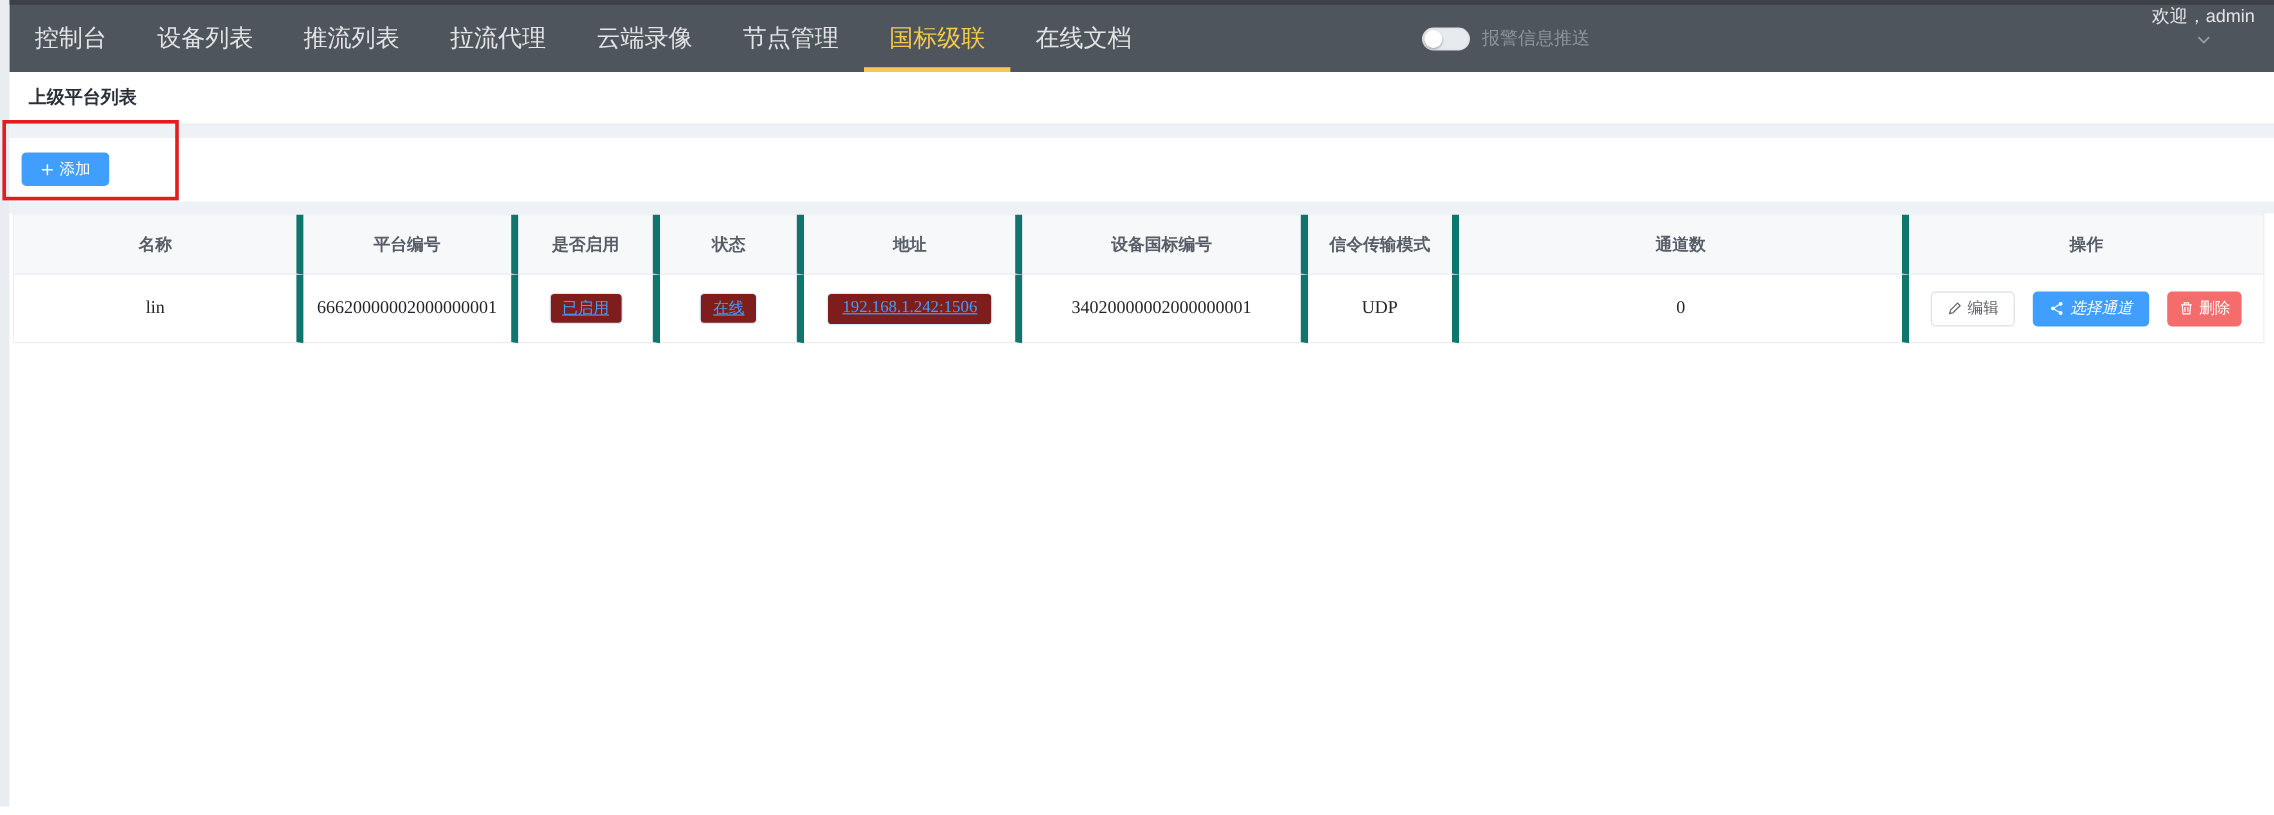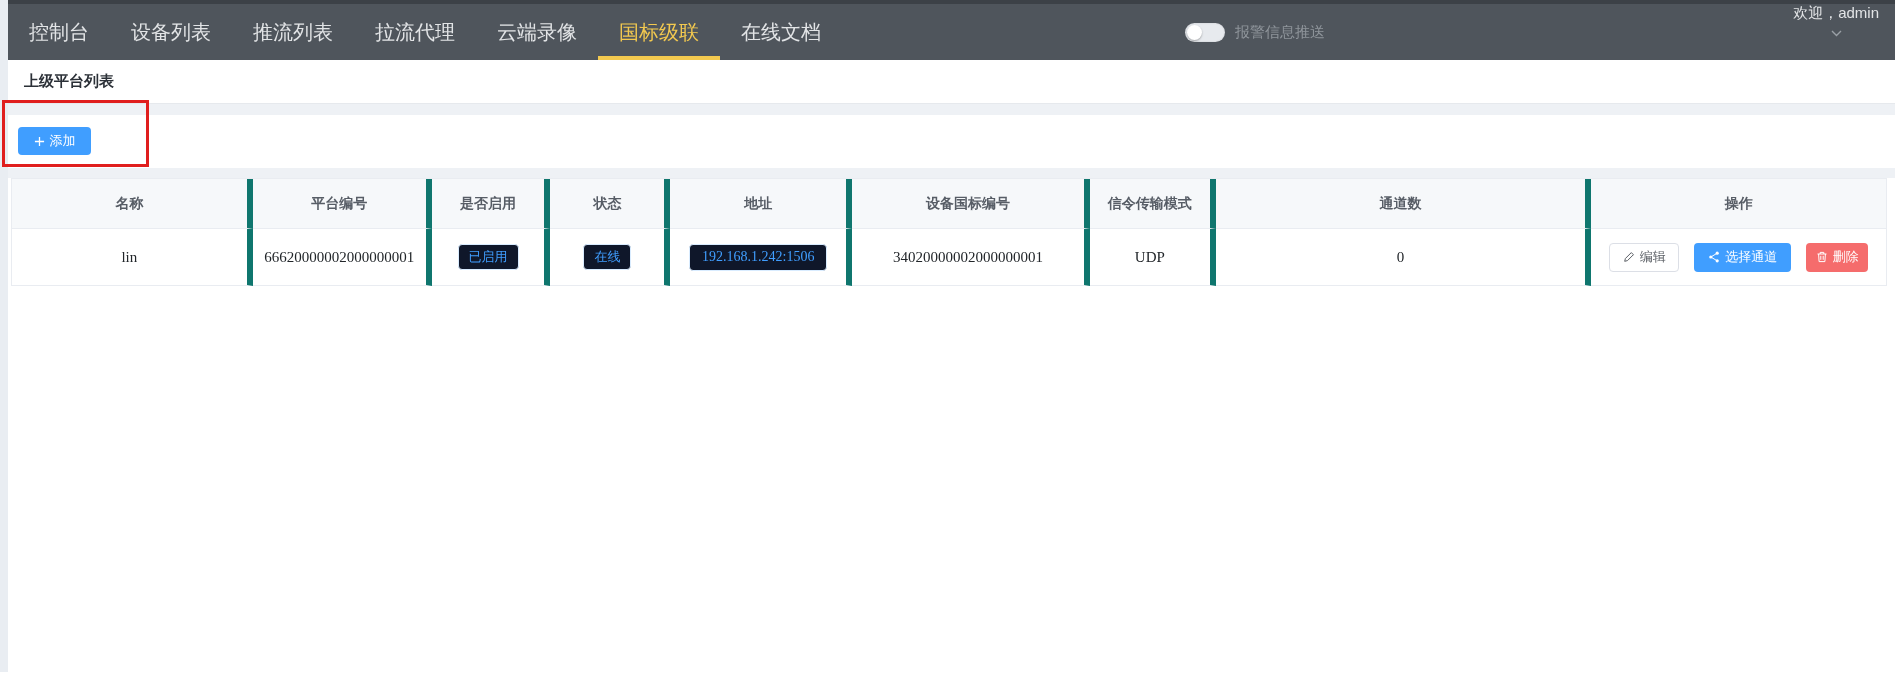--- a/index.html
+++ b/index.html
@@ -91,6 +91,7 @@
       <div class="nav-item">推流列表</div>
       <div class="nav-item">拉流代理</div>
       <div class="nav-item">云端录像</div>
+      <div class="nav-item">节点管理</div>
       <div class="nav-item active">国标级联</div>
       <div class="nav-item">在线文档</div>
     </div>

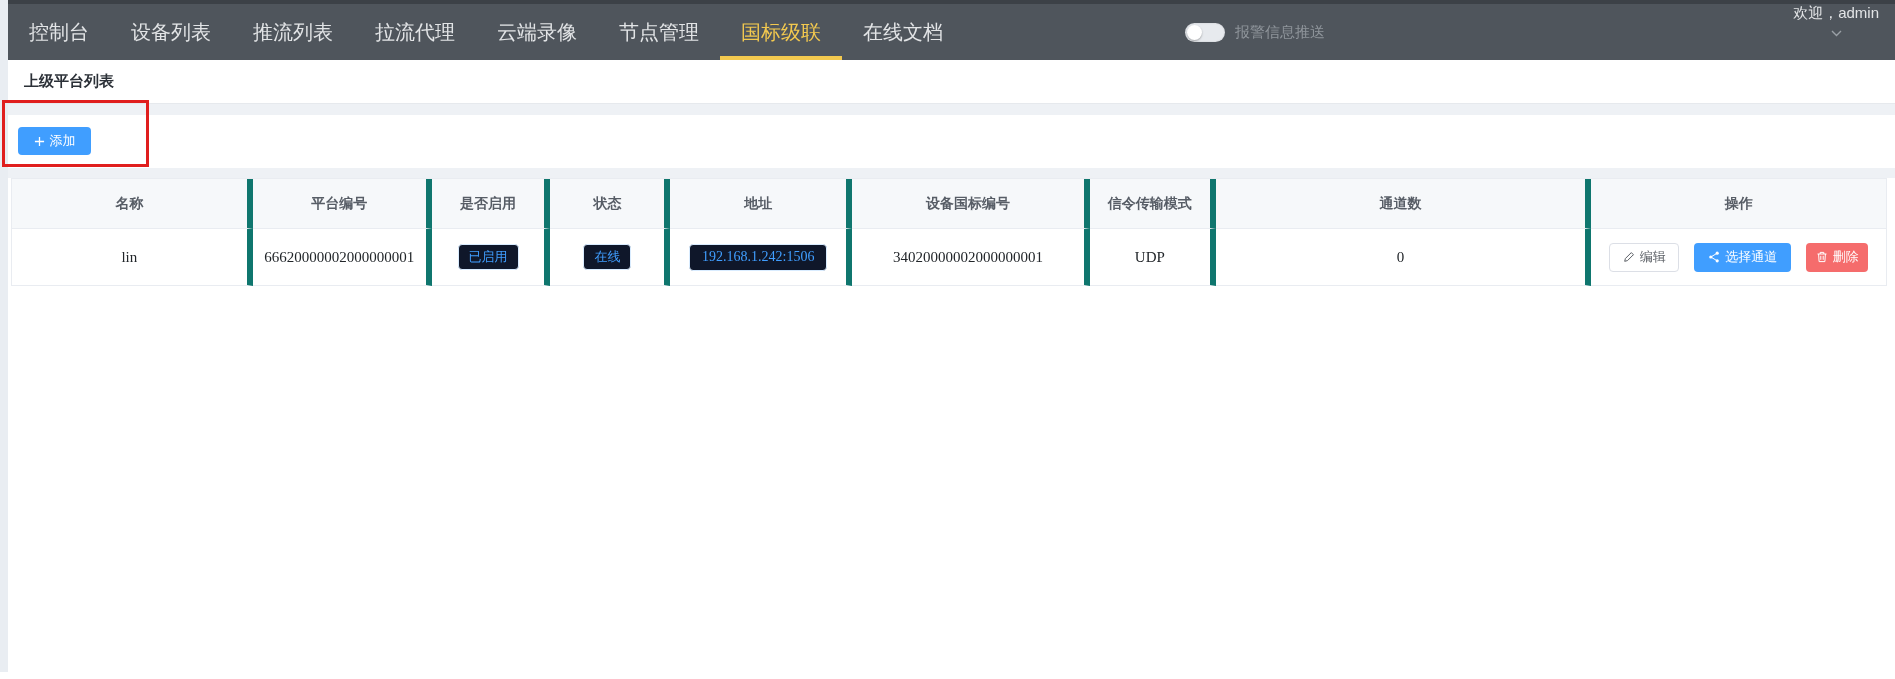--- a/index.html
+++ b/index.html
@@ -63,9 +63,9 @@
   .c1 { width:241px; } .c2 { width:179px; } .c3 { width:119px; } .c4 { width:120px; }
   .c5 { width:182px; } .c6 { width:238px; } .c7 { width:126px; } .c8 { width:376px; } .c9 { width:295px; }
 
-  .tag { background:#0f172a; border:1px solid #d9ecff; color:#409eff; border-radius:4px; font-size:13px;
+  .tag { background:#7f1d1d; border:1px solid #d9ecff; color:#409eff; border-radius:4px; font-size:13px;
          font-family:"Liberation Sans",sans-serif; padding:0 10px; height:26px; display:flex;
-         align-items:center; box-sizing:border-box; }
+         align-items:center; box-sizing:border-box;text-decoration:underline; }
   .tag-addr { font-family:"Liberation Serif",serif; font-size:14px; padding:0 12px; height:27px; }
 
   .actions { display:flex; align-items:center; justify-content:center; gap:15px; width:100%; }

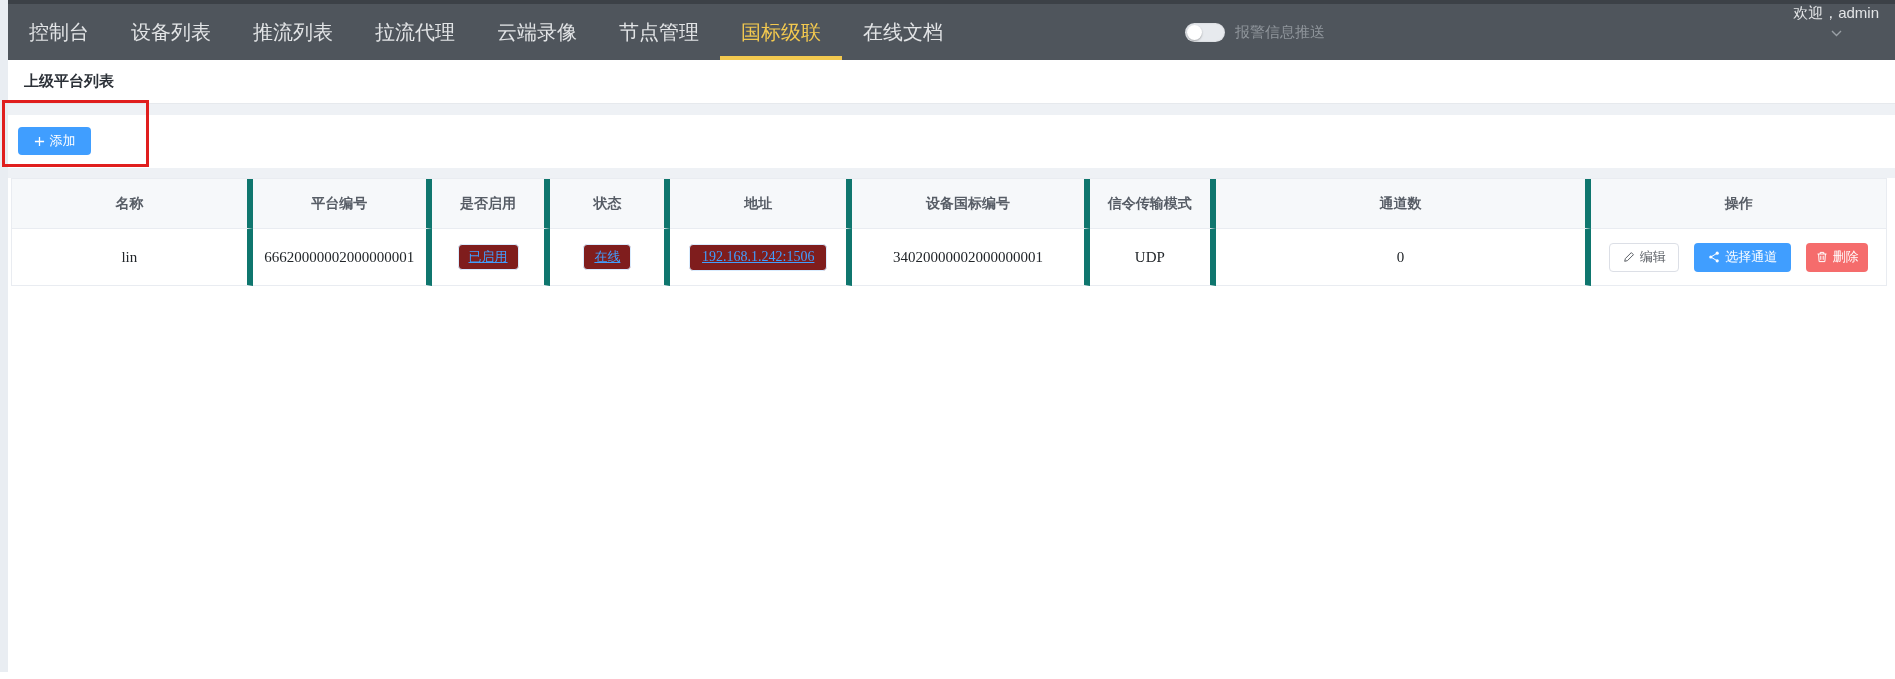--- a/index.html
+++ b/index.html
@@ -73,7 +73,7 @@
          justify-content:center; gap:5px; cursor:pointer; box-sizing:border-box;
          font-family:"Liberation Sans",sans-serif; }
   .btn-edit { background:#ffffff; border:1px solid #dcdfe6; color:#5c6066; width:70px; }
-  .btn-primary { background:#409eff; border:none; color:#ffffff; width:97px; }
+  .btn-primary { background:#409eff; border:none; color:#ffffff; width:97px;font-style:italic; }
   .btn-danger { background:#f56c6c; border:none; color:#ffffff; width:62px; }
   .icon-svg { display:block; }
 </style>

